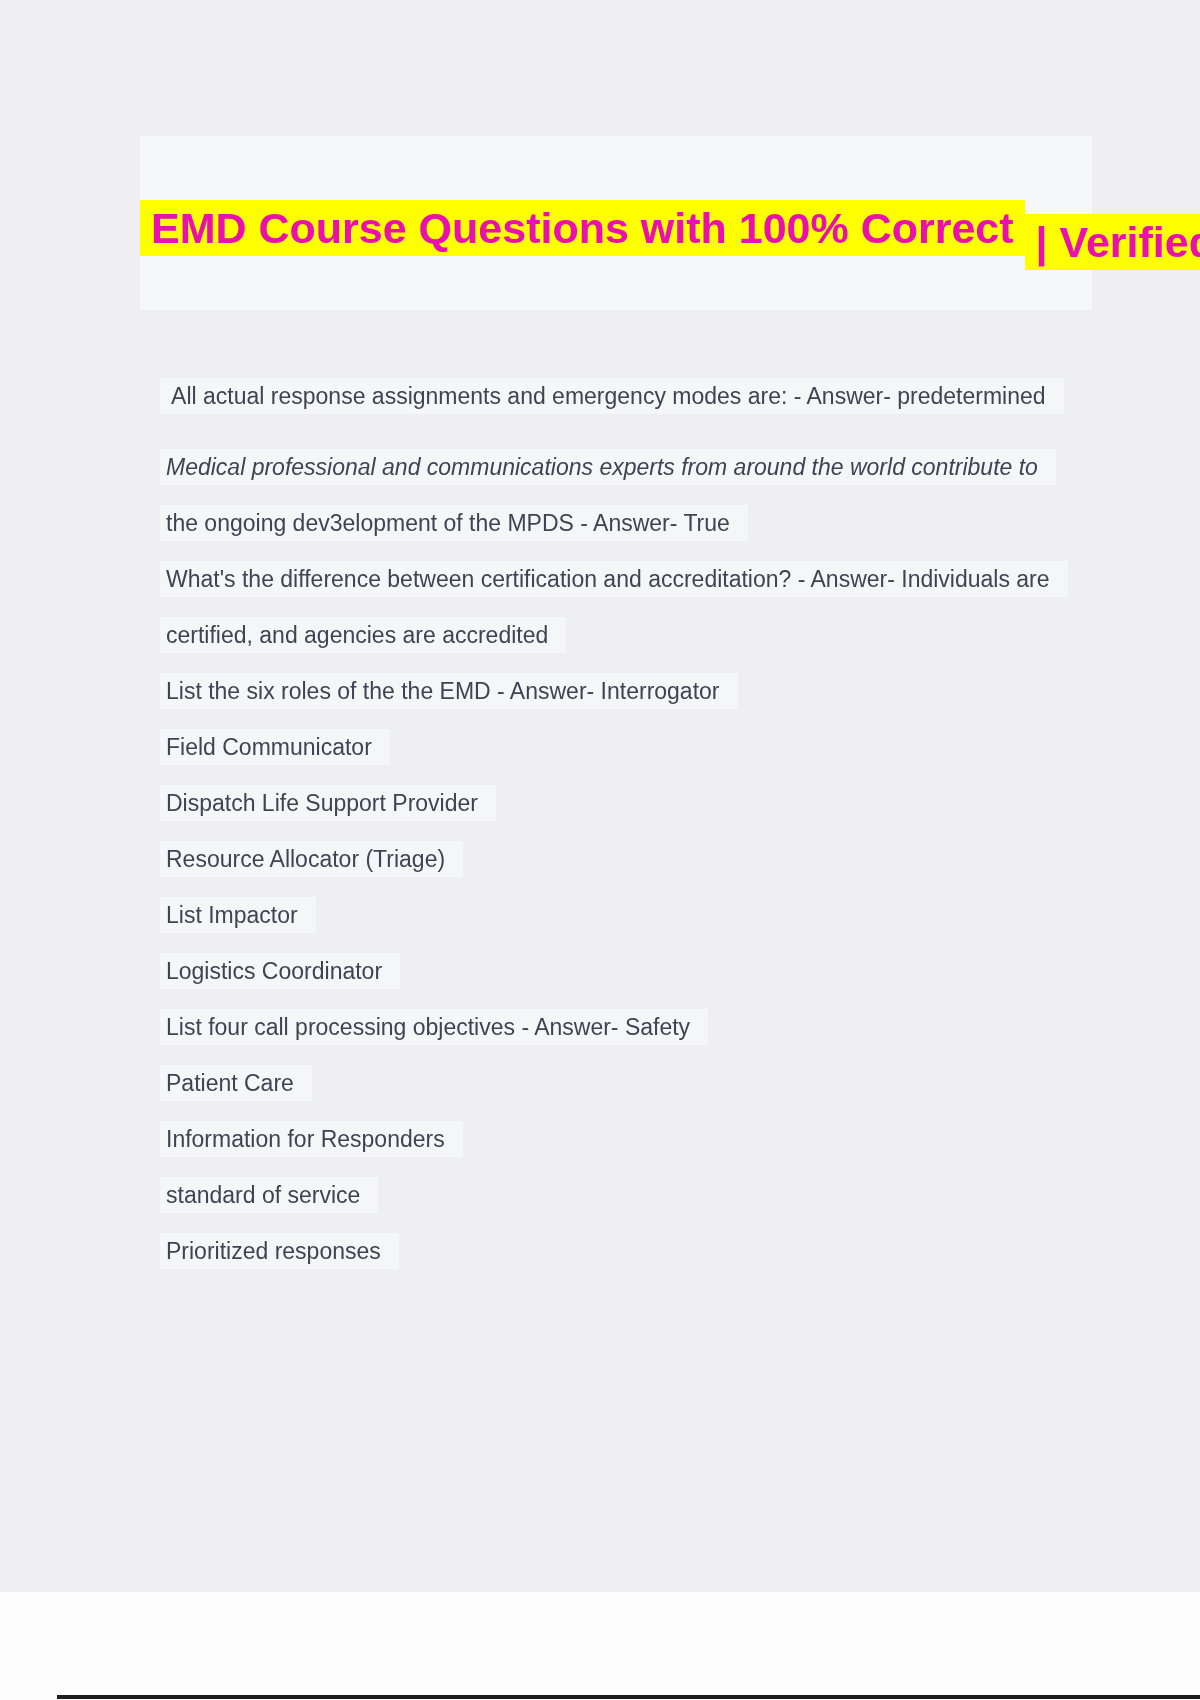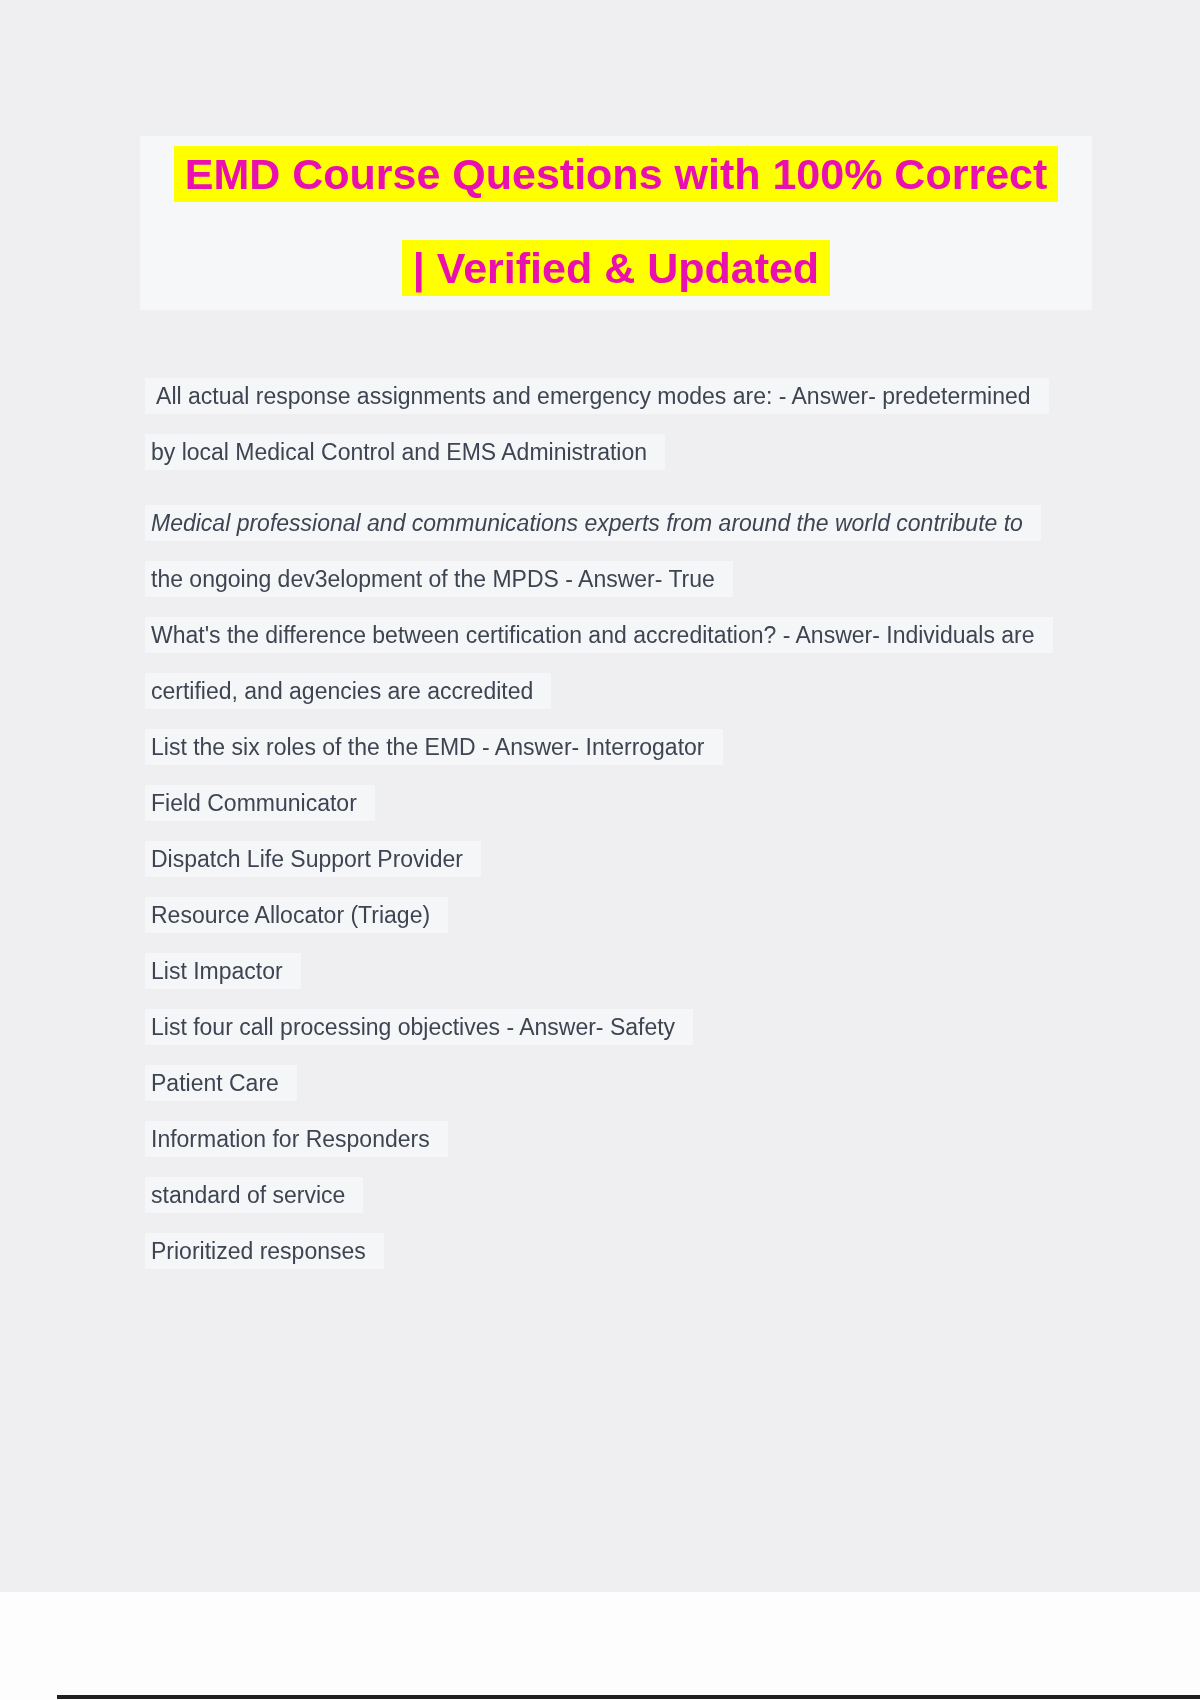--- a/index.html
+++ b/index.html
@@ -25,7 +25,7 @@
   .title-block{
     position:absolute;left:140px;top:136px;width:952px;height:174px;
     background:var(--title-block-bg);
-    display:flex;flex-direction:column;align-items:center;
+    display:flex;flex-direction:row;align-items:center;
   }
   .title-line{white-space:nowrap;}
   .title-line-1{margin-top:10px;}

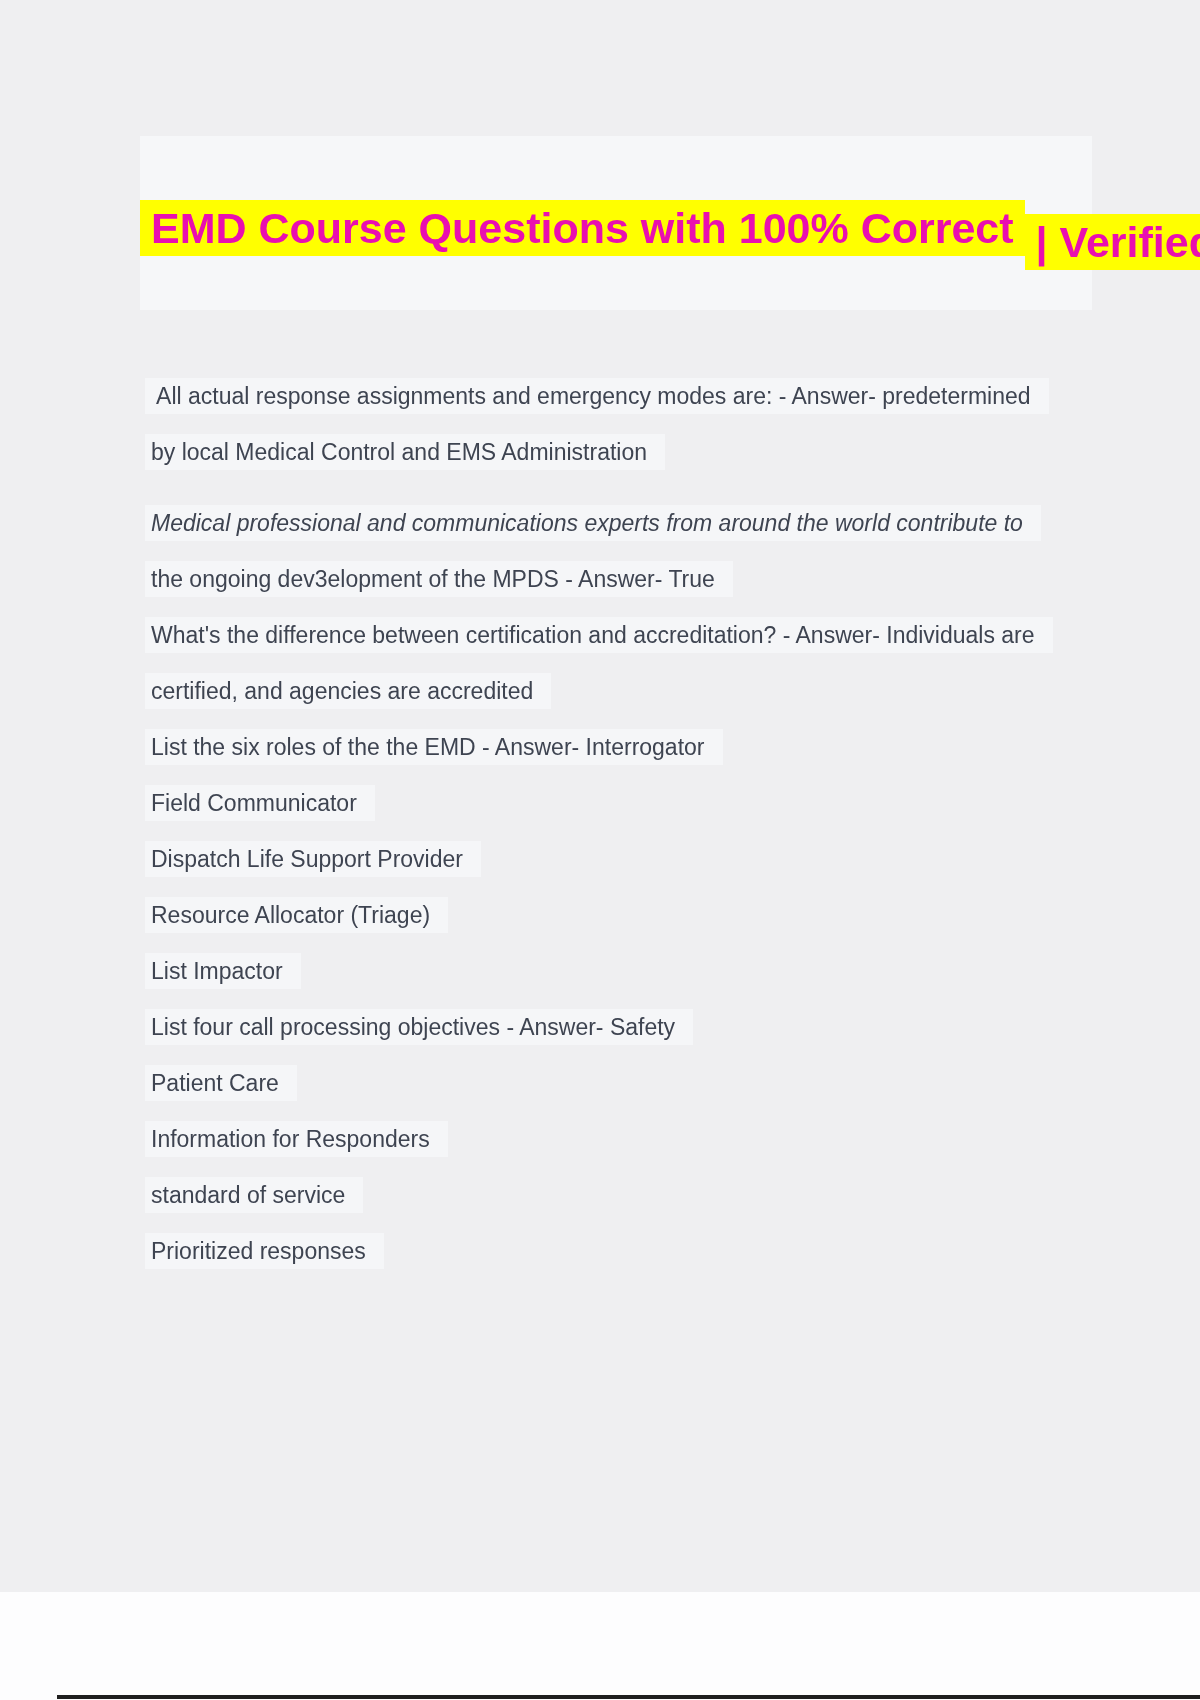--- a/index.html
+++ b/index.html
@@ -46,7 +46,7 @@
   }
   .doc-line{
     height:56px;
-    display:flex;align-items:center;
+    display:flex;align-items:center;margin-left:15px;
   }
   .doc-line.para-gap{margin-top:15px;font-style:italic;}
   .doc-line .line-text{

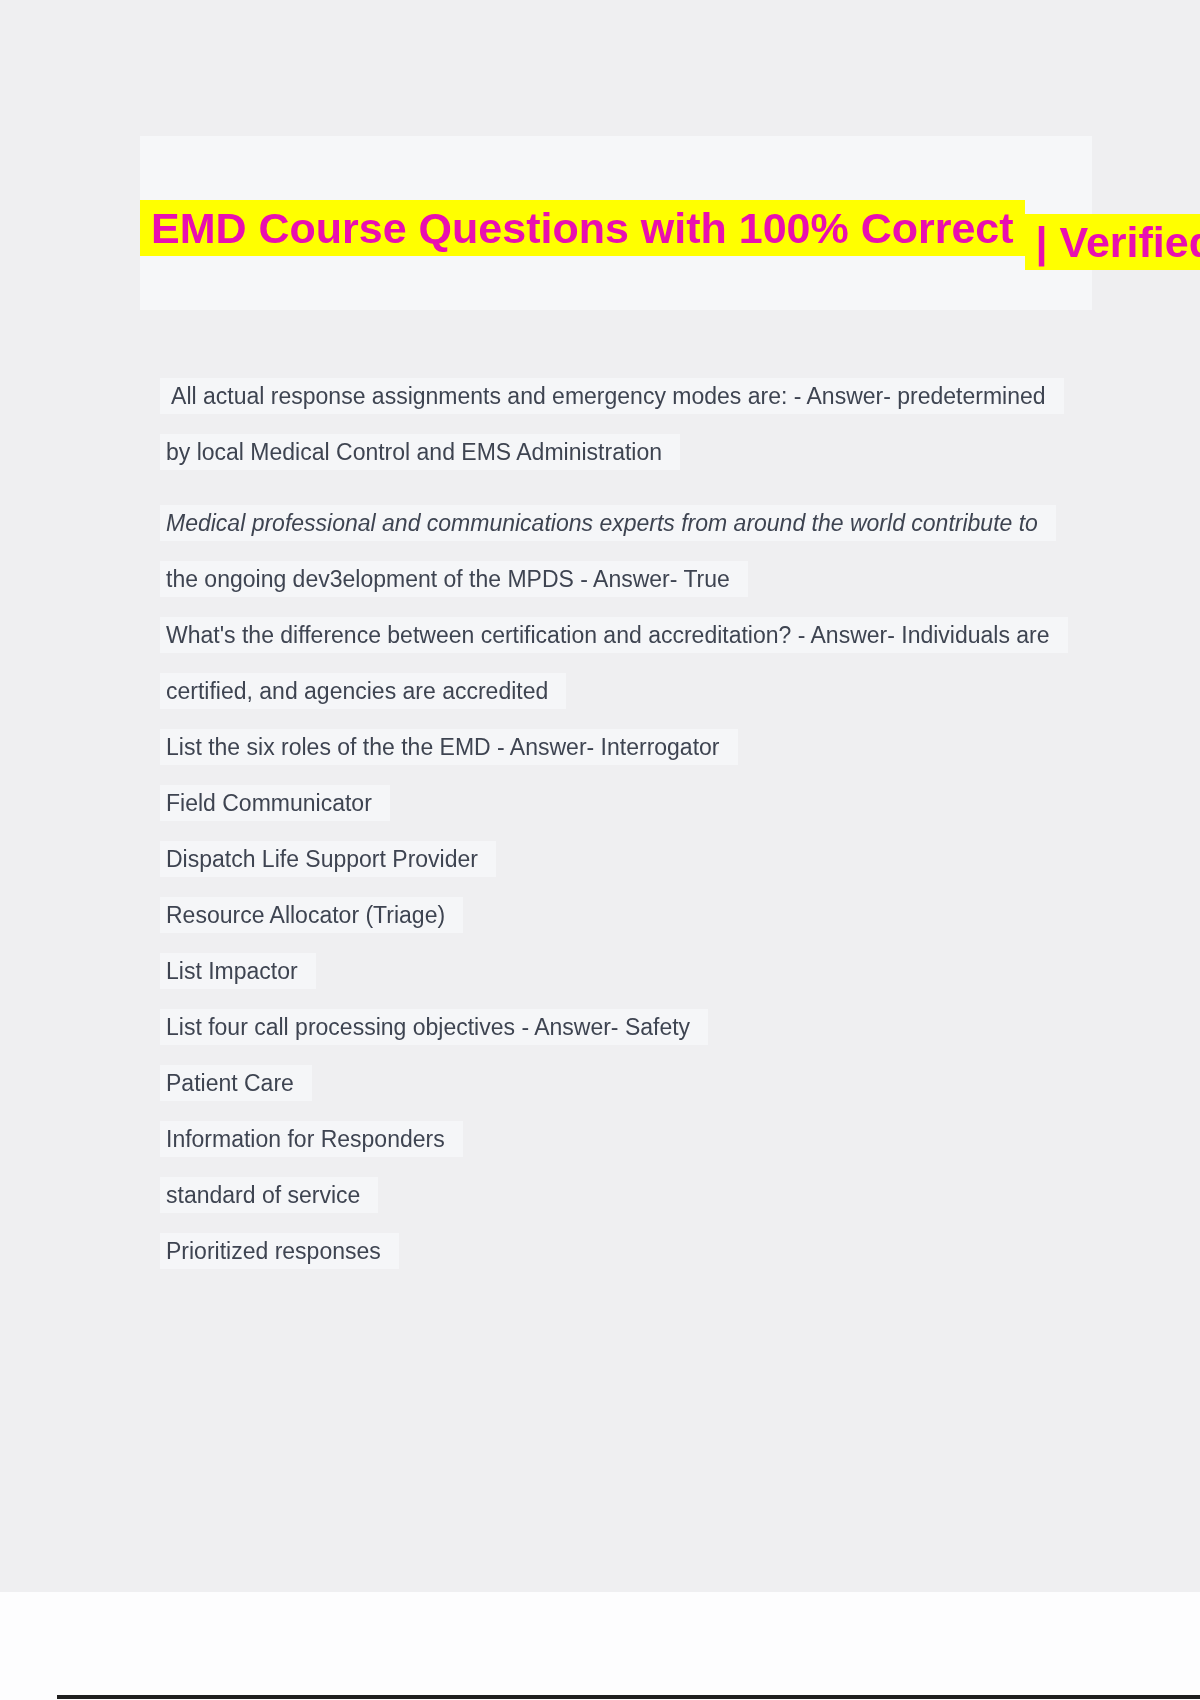--- a/index.html
+++ b/index.html
@@ -87,9 +87,6 @@
     <div class="doc-line">
         <span class="line-text"> All actual response assignments and emergency modes are: - Answer- predetermined</span>
       </div>
-    <div class="doc-line">
-        <span class="line-text">by local Medical Control and EMS Administration</span>
-      </div>
     <div class="doc-line para-gap">
         <span class="line-text">Medical professional and communications experts from around the world contribute to</span>
       </div>

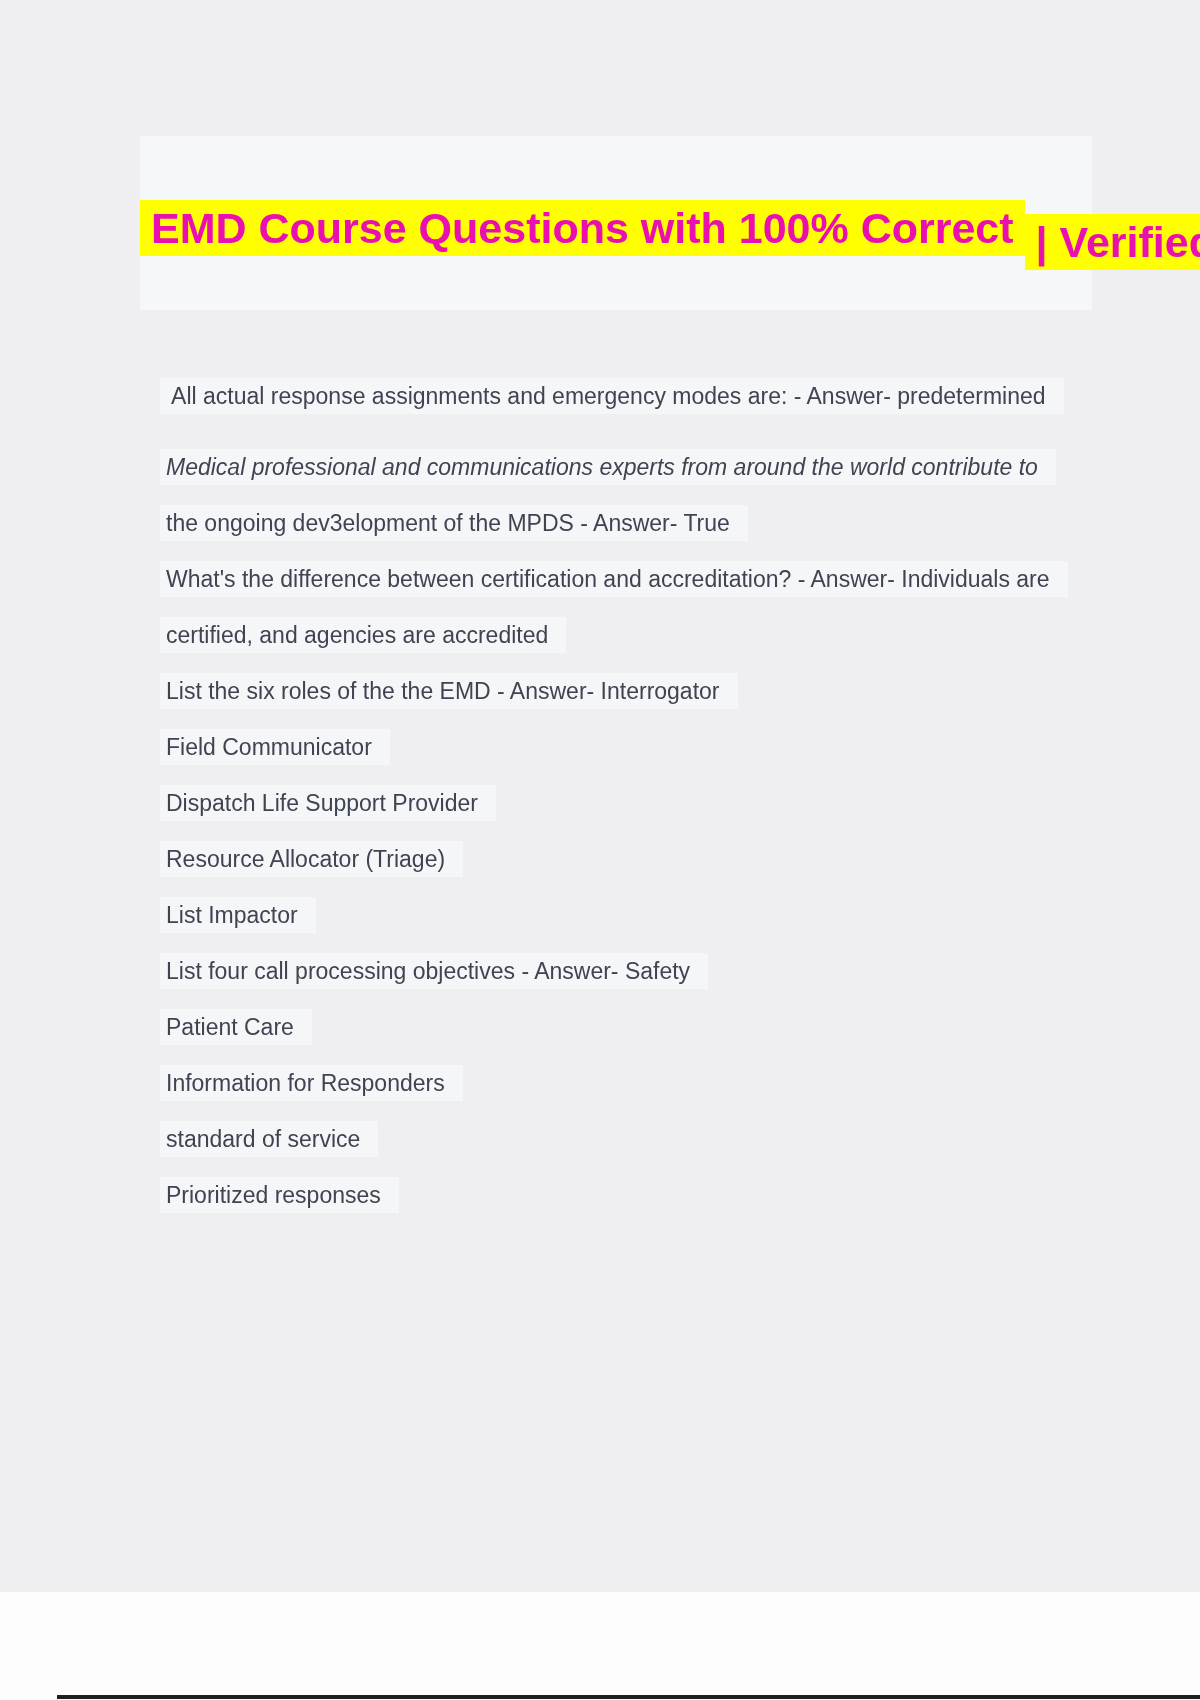--- a/index.html
+++ b/index.html
@@ -115,6 +115,9 @@
         <span class="line-text">List Impactor</span>
       </div>
     <div class="doc-line">
+        <span class="line-text">Logistics Coordinator</span>
+      </div>
+    <div class="doc-line">
         <span class="line-text">List four call processing objectives - Answer- Safety</span>
       </div>
     <div class="doc-line">

